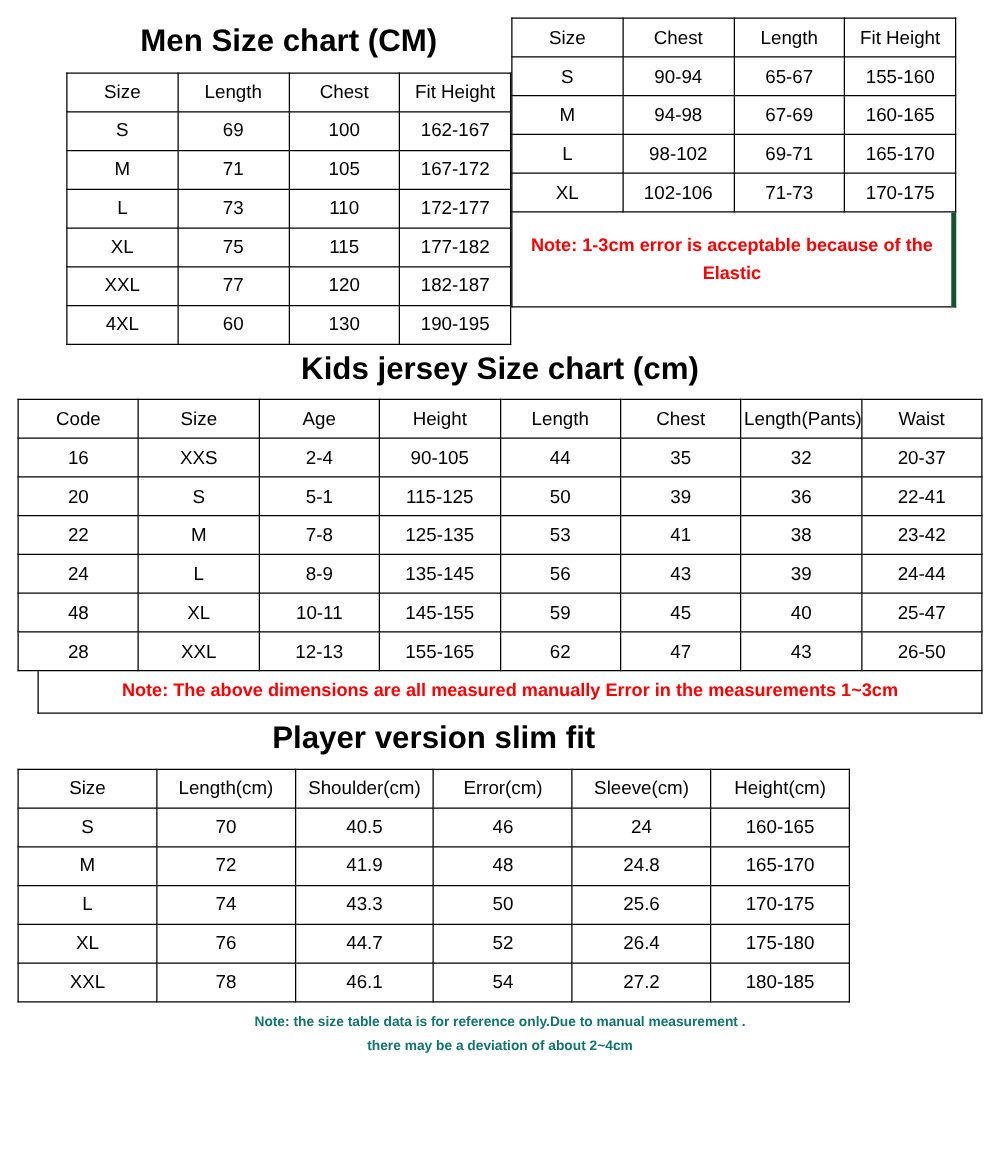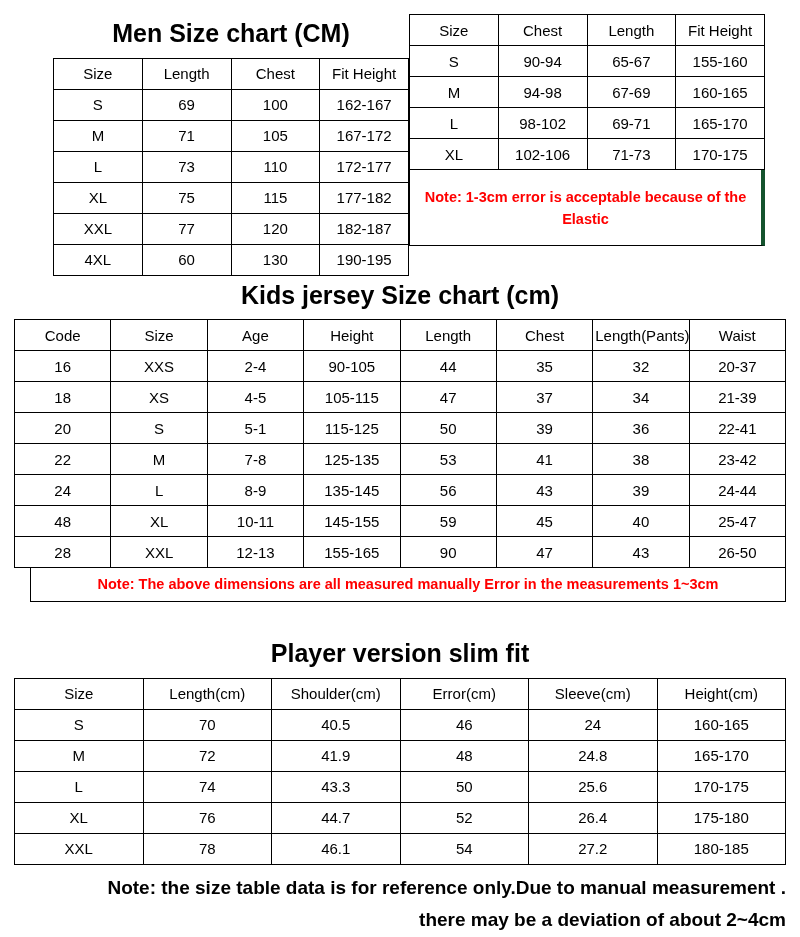--- a/index.html
+++ b/index.html
@@ -226,16 +226,6 @@
           <td>20-37</td>
         </tr>
         <tr>
-          <td>18</td>
-          <td>XS</td>
-          <td>4-5</td>
-          <td>105-115</td>
-          <td>47</td>
-          <td>37</td>
-          <td>34</td>
-          <td>21-39</td>
-        </tr>
-        <tr>
           <td>20</td>
           <td>S</td>
           <td>5-1</td>

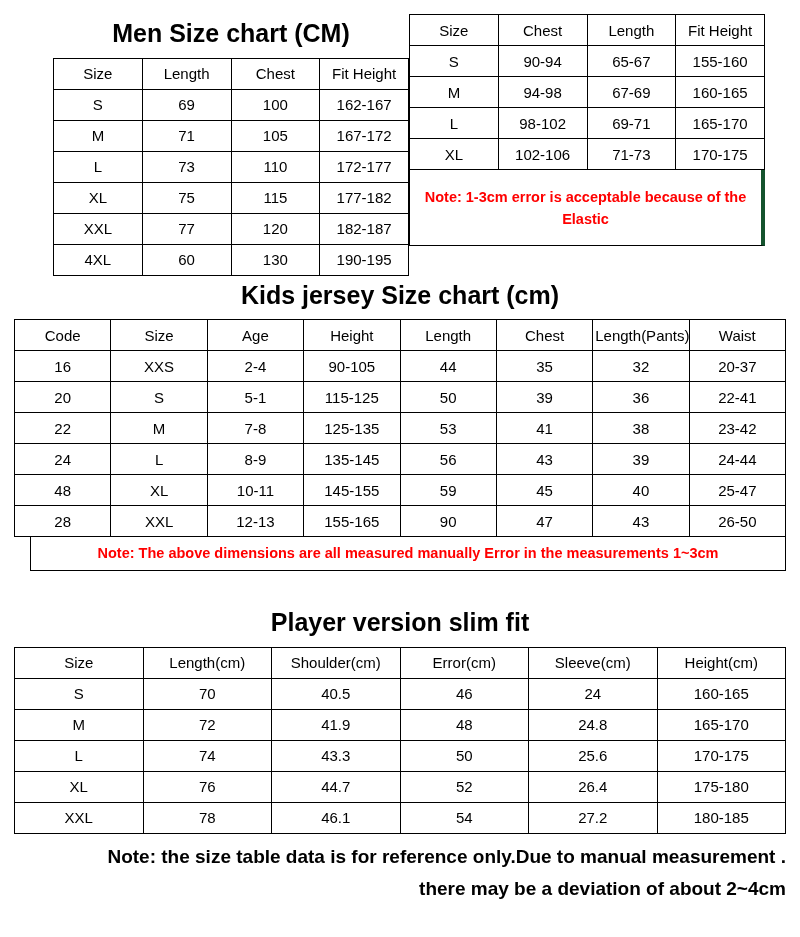--- a/index.html
+++ b/index.html
@@ -270,7 +270,7 @@
           <td>XXL</td>
           <td>12-13</td>
           <td>155-165</td>
-          <td>90</td>
+          <td>62</td>
           <td>47</td>
           <td>43</td>
           <td>26-50</td>

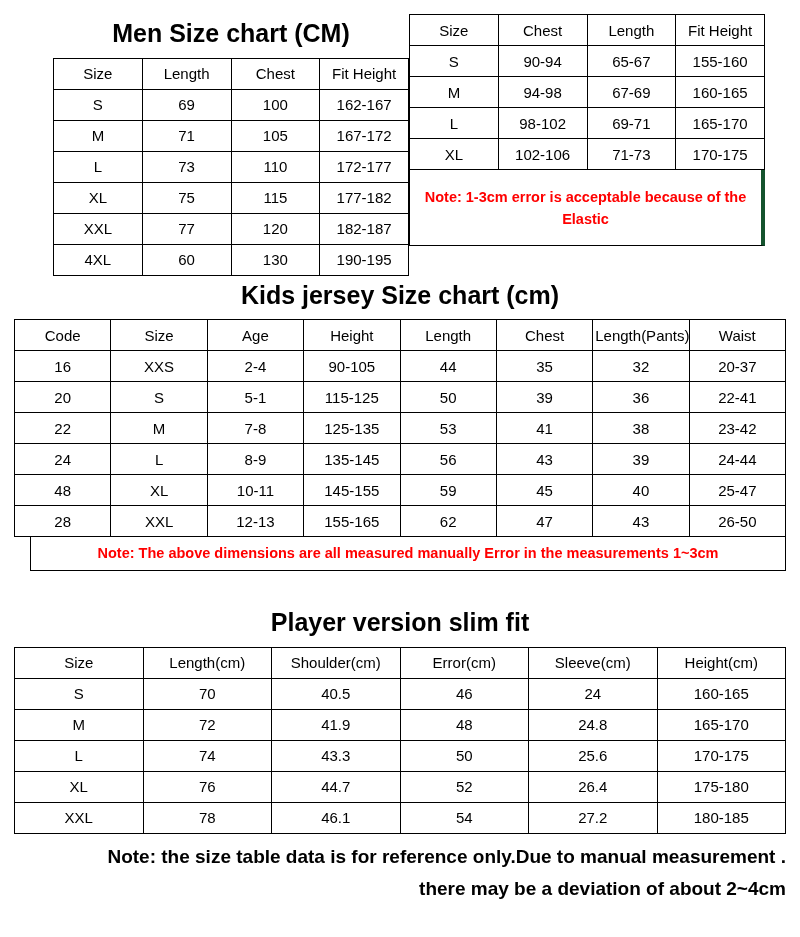--- a/index.html
+++ b/index.html
@@ -85,7 +85,7 @@
     margin-left: 16px;
   }
   .kids-wrap { width: 772px; }
-  .player-wrap { width: 772px; margin-top: 32px; }
+  .player-wrap { width: 666px; }
   .bottom-note {
     color: #000000;
     font-weight: bold;

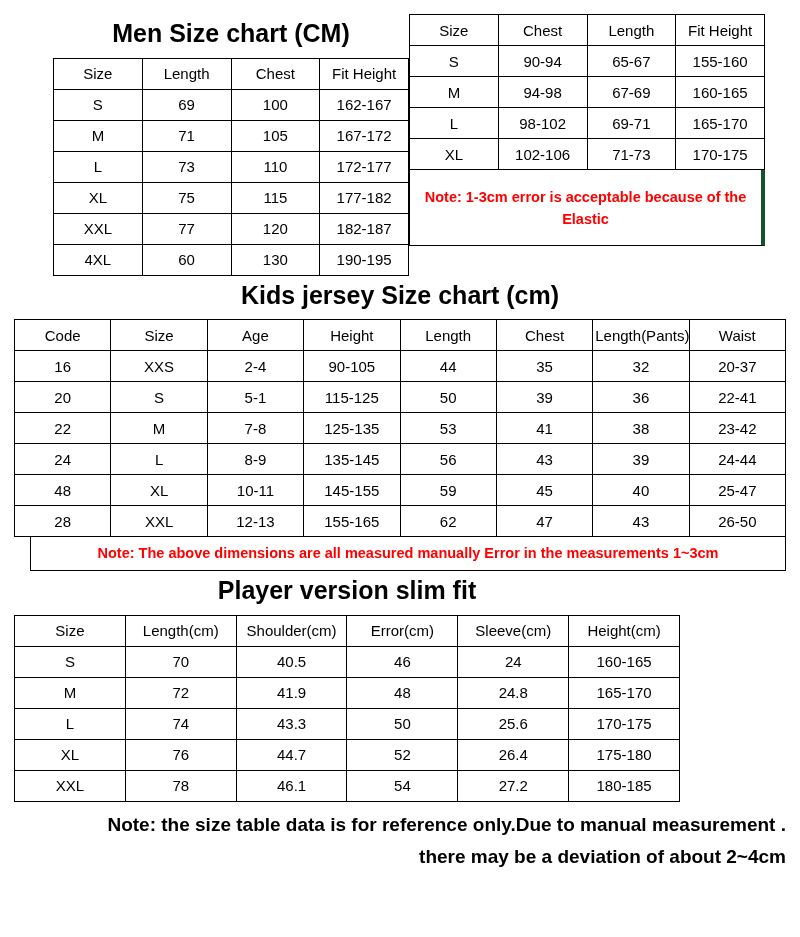--- a/index.html
+++ b/index.html
@@ -87,10 +87,10 @@
   .kids-wrap { width: 772px; }
   .player-wrap { width: 666px; }
   .bottom-note {
-    color: #000000;
+    color: #0f766e;
     font-weight: bold;
-    font-size: 19px;
-    text-align: right;
+    font-size: 11px;
+    text-align: center;
     line-height: 1.7;
     padding: 7px 0 0 0;
   }

